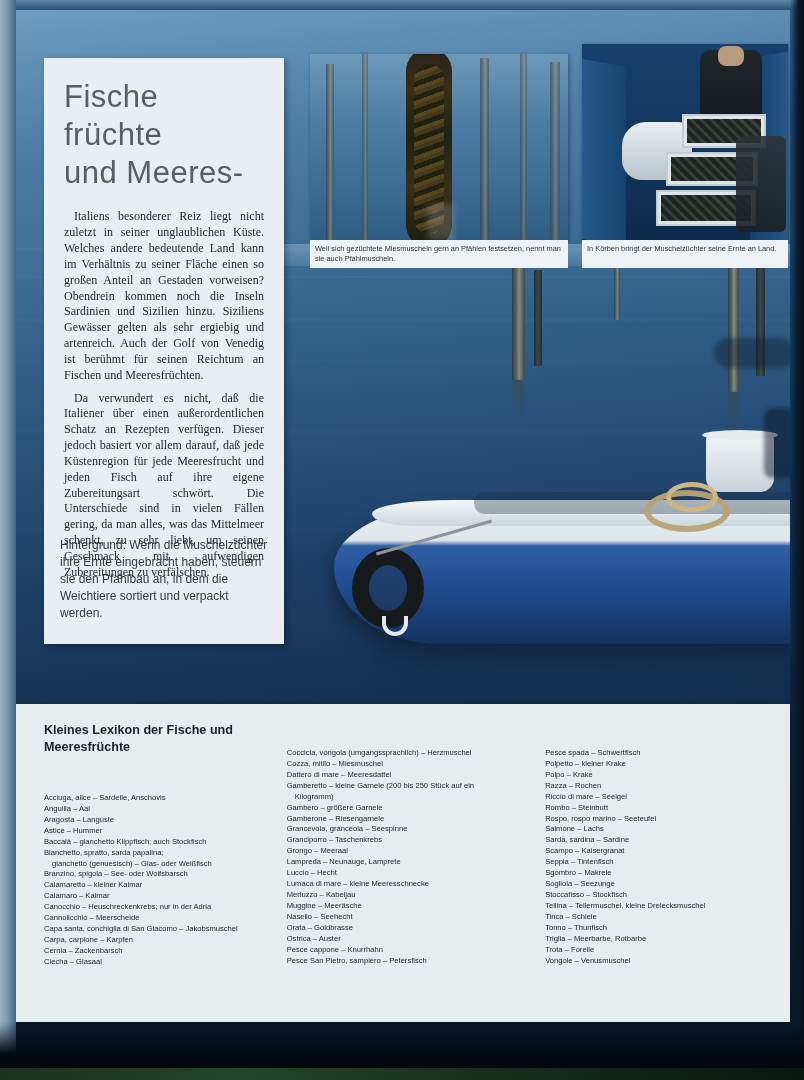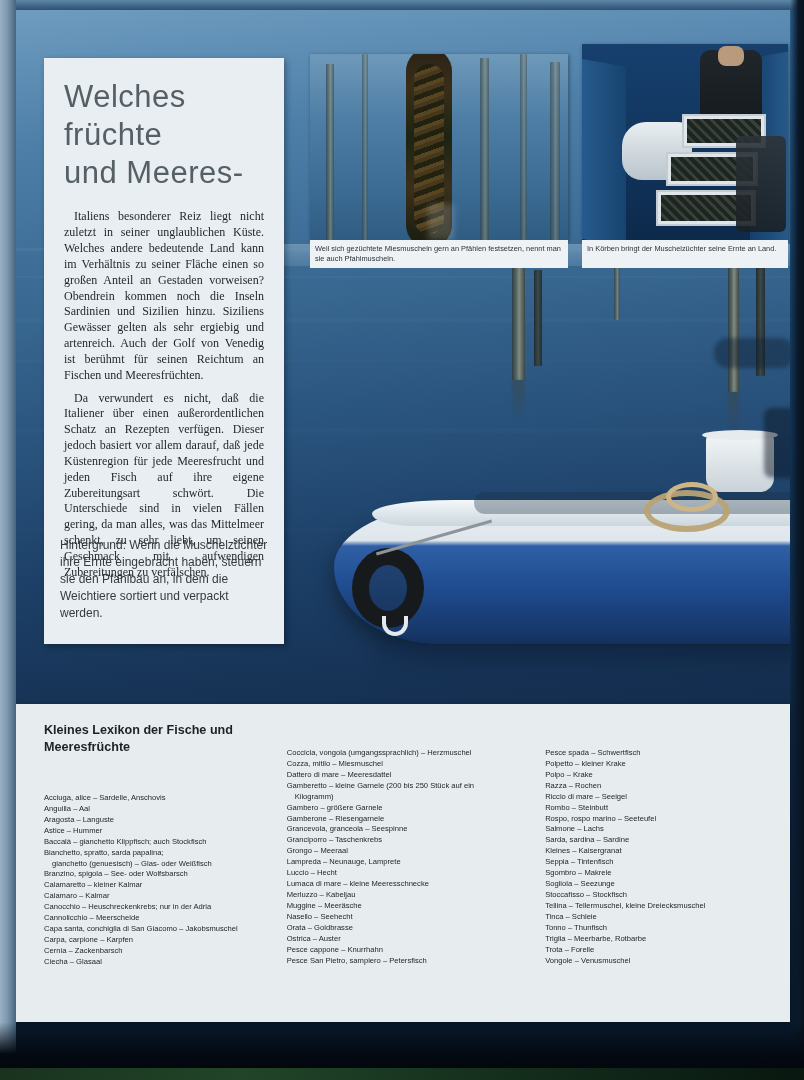--- a/index.html
+++ b/index.html
@@ -218,7 +218,7 @@
 
     <div class="text-panel">
       <div class="title">
-        <span>Welches</span>
+        <span>Fische</span>
         <span>früchte</span>
         <span>und Meeres-</span>
       </div>

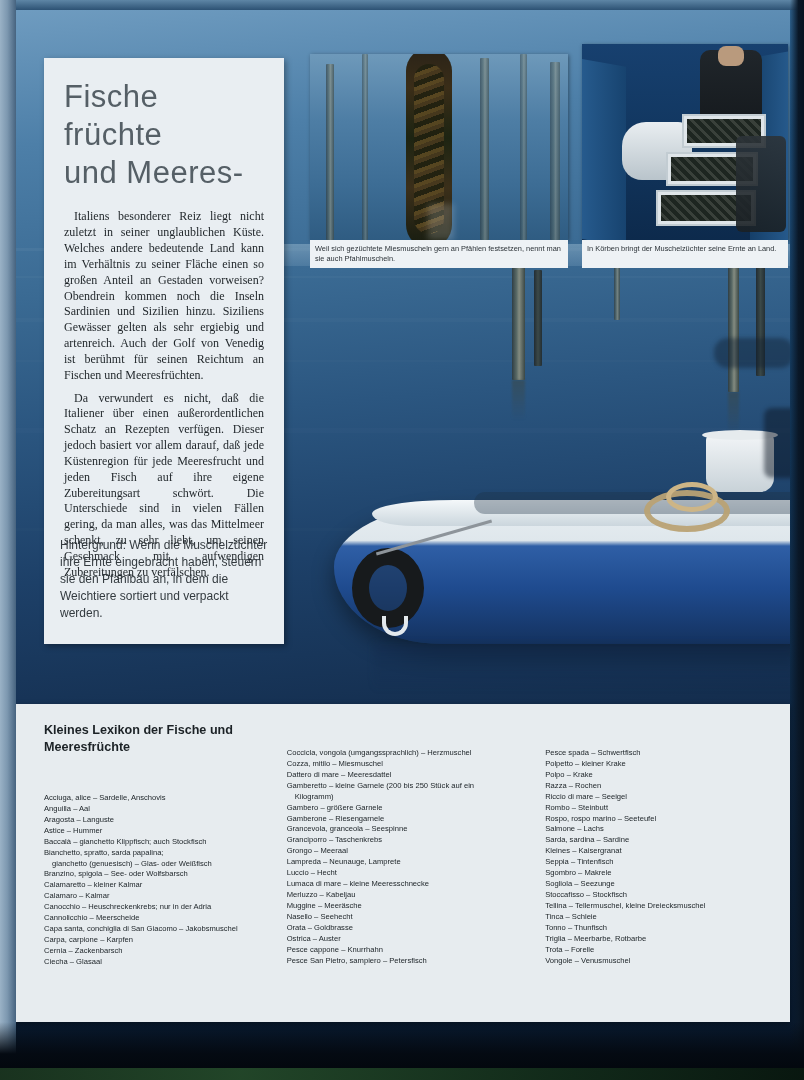--- a/index.html
+++ b/index.html
@@ -323,7 +323,7 @@
         <div>Rospo, rospo marino – Seeteufel</div>
         <div>Salmone – Lachs</div>
         <div>Sarda, sardina – Sardine</div>
-        <div>Kleines – Kaisergranat</div>
+        <div>Scampo – Kaisergranat</div>
         <div>Seppia – Tintenfisch</div>
         <div>Sgombro – Makrele</div>
         <div>Sogliola – Seezunge</div>

